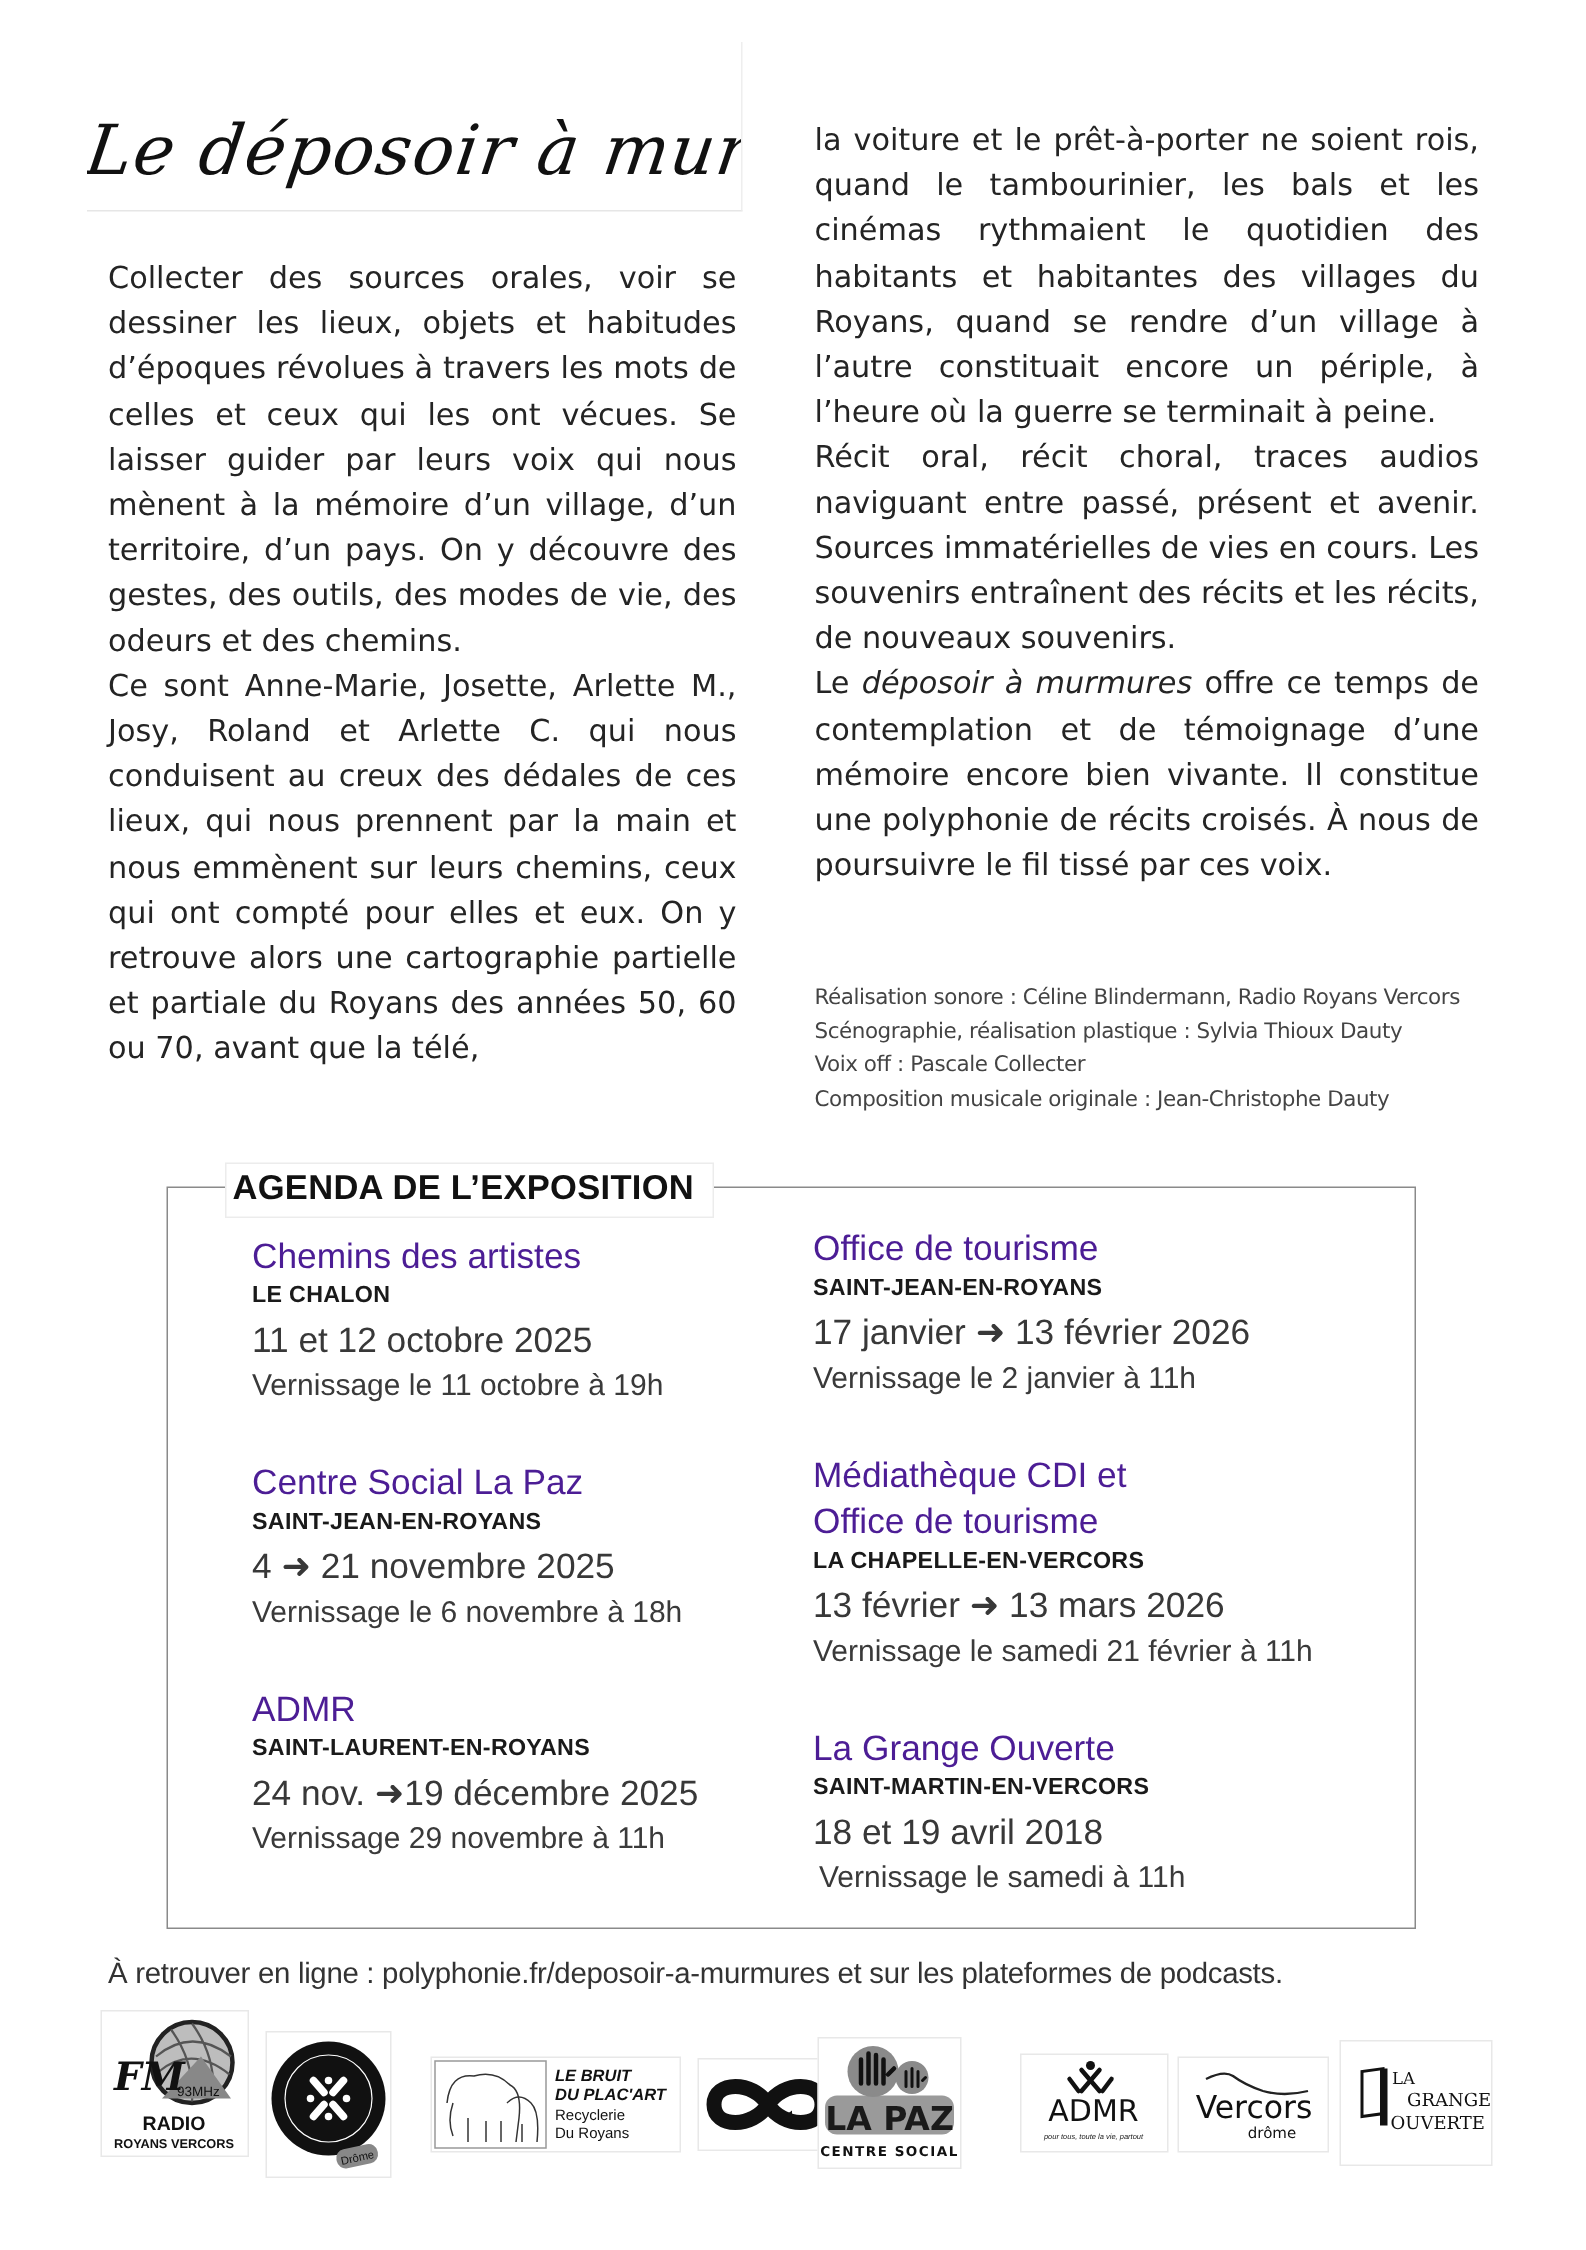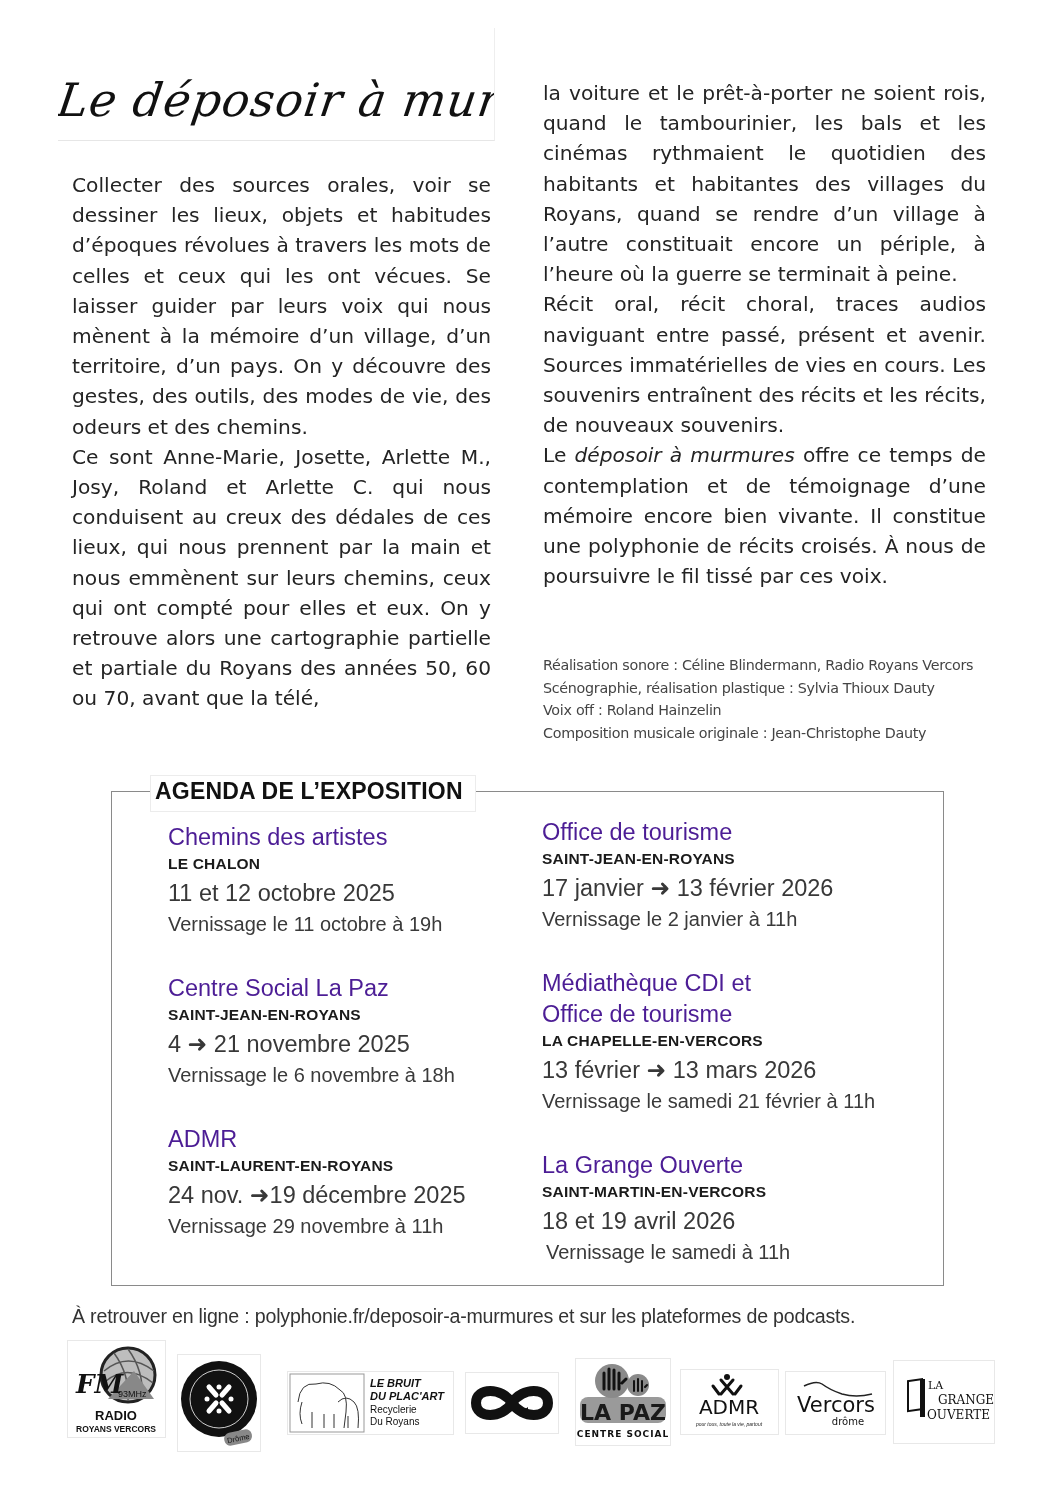--- a/index.html
+++ b/index.html
@@ -54,7 +54,7 @@
 <div class="credits">
   <div>Réalisation sonore : Céline Blindermann, Radio Royans Vercors</div>
   <div>Scénographie, réalisation plastique : Sylvia Thioux Dauty</div>
-  <div>Voix off : Roland Hainzelin</div>
+  <div>Voix off : Pascale Collecter</div>
   <div>Composition musicale originale : Jean-Christophe Dauty</div>
 </div>
 

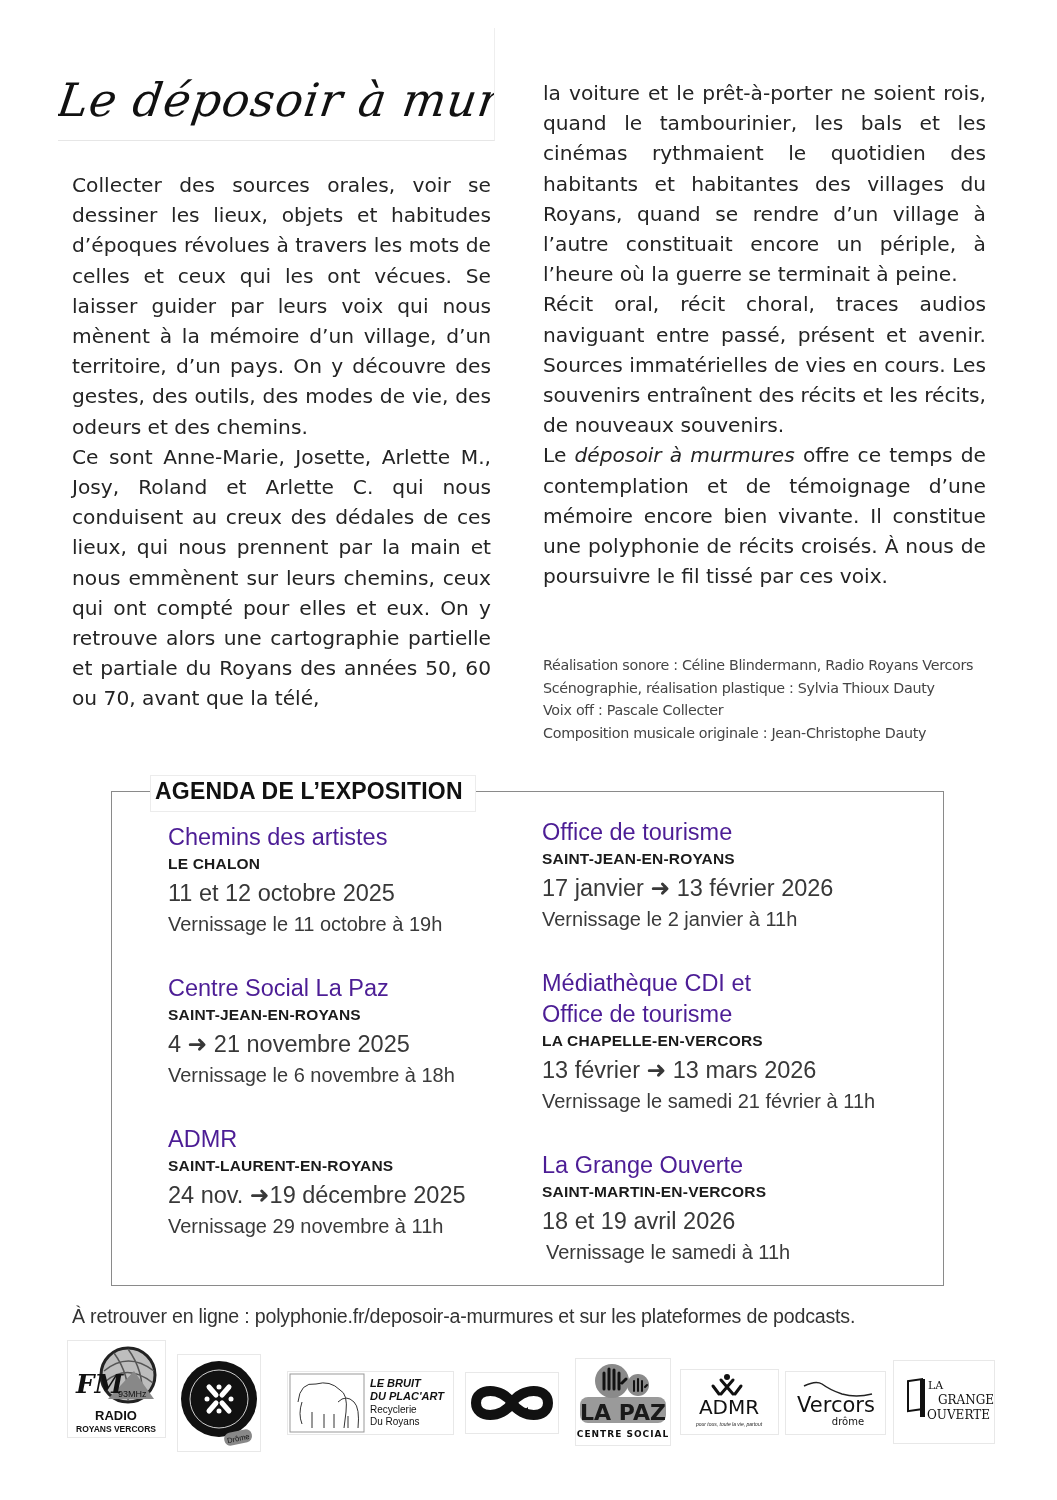--- a/index.html
+++ b/index.html
@@ -100,7 +100,7 @@
 <div class="event" style="left:542px; top:1150px;">
   <div class="venue">La Grange Ouverte</div>
   <div class="town">SAINT-MARTIN-EN-VERCORS</div>
-  <div class="dates">18 et 19 avril 2026</div>
+  <div class="dates">18 et 19 avril 2018</div>
   <div class="vern" style="padding-left:4px;">Vernissage le samedi à 11h</div>
 </div>
 

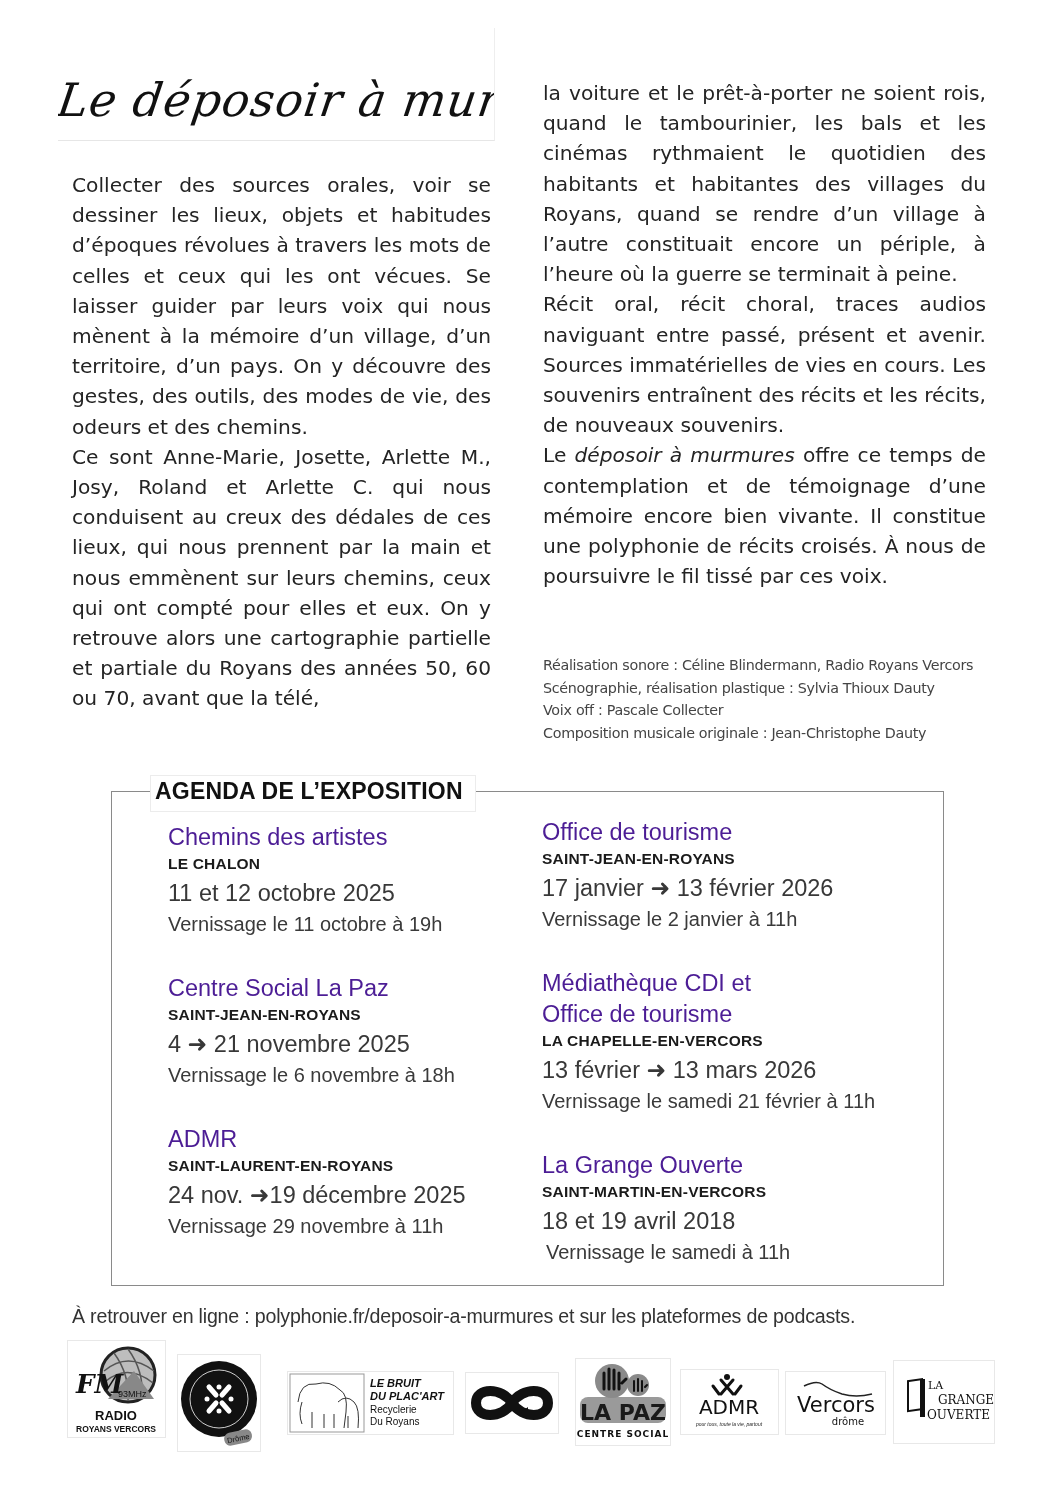--- a/index.html
+++ b/index.html
@@ -160,7 +160,7 @@
   </svg>
 </div>
 
-<div class="logo" style="left:575px; top:1358px; width:94px; height:86px;">
+<div class="logo" style="left:545px; top:1358px; width:94px; height:86px;">
   <svg width="94" height="86" viewBox="0 0 94 86">
     <rect x="4" y="38" width="86" height="26" rx="8" fill="#9a9a9a"></rect>
     <circle cx="36" cy="22" r="17" fill="#8a8a8a"></circle>

